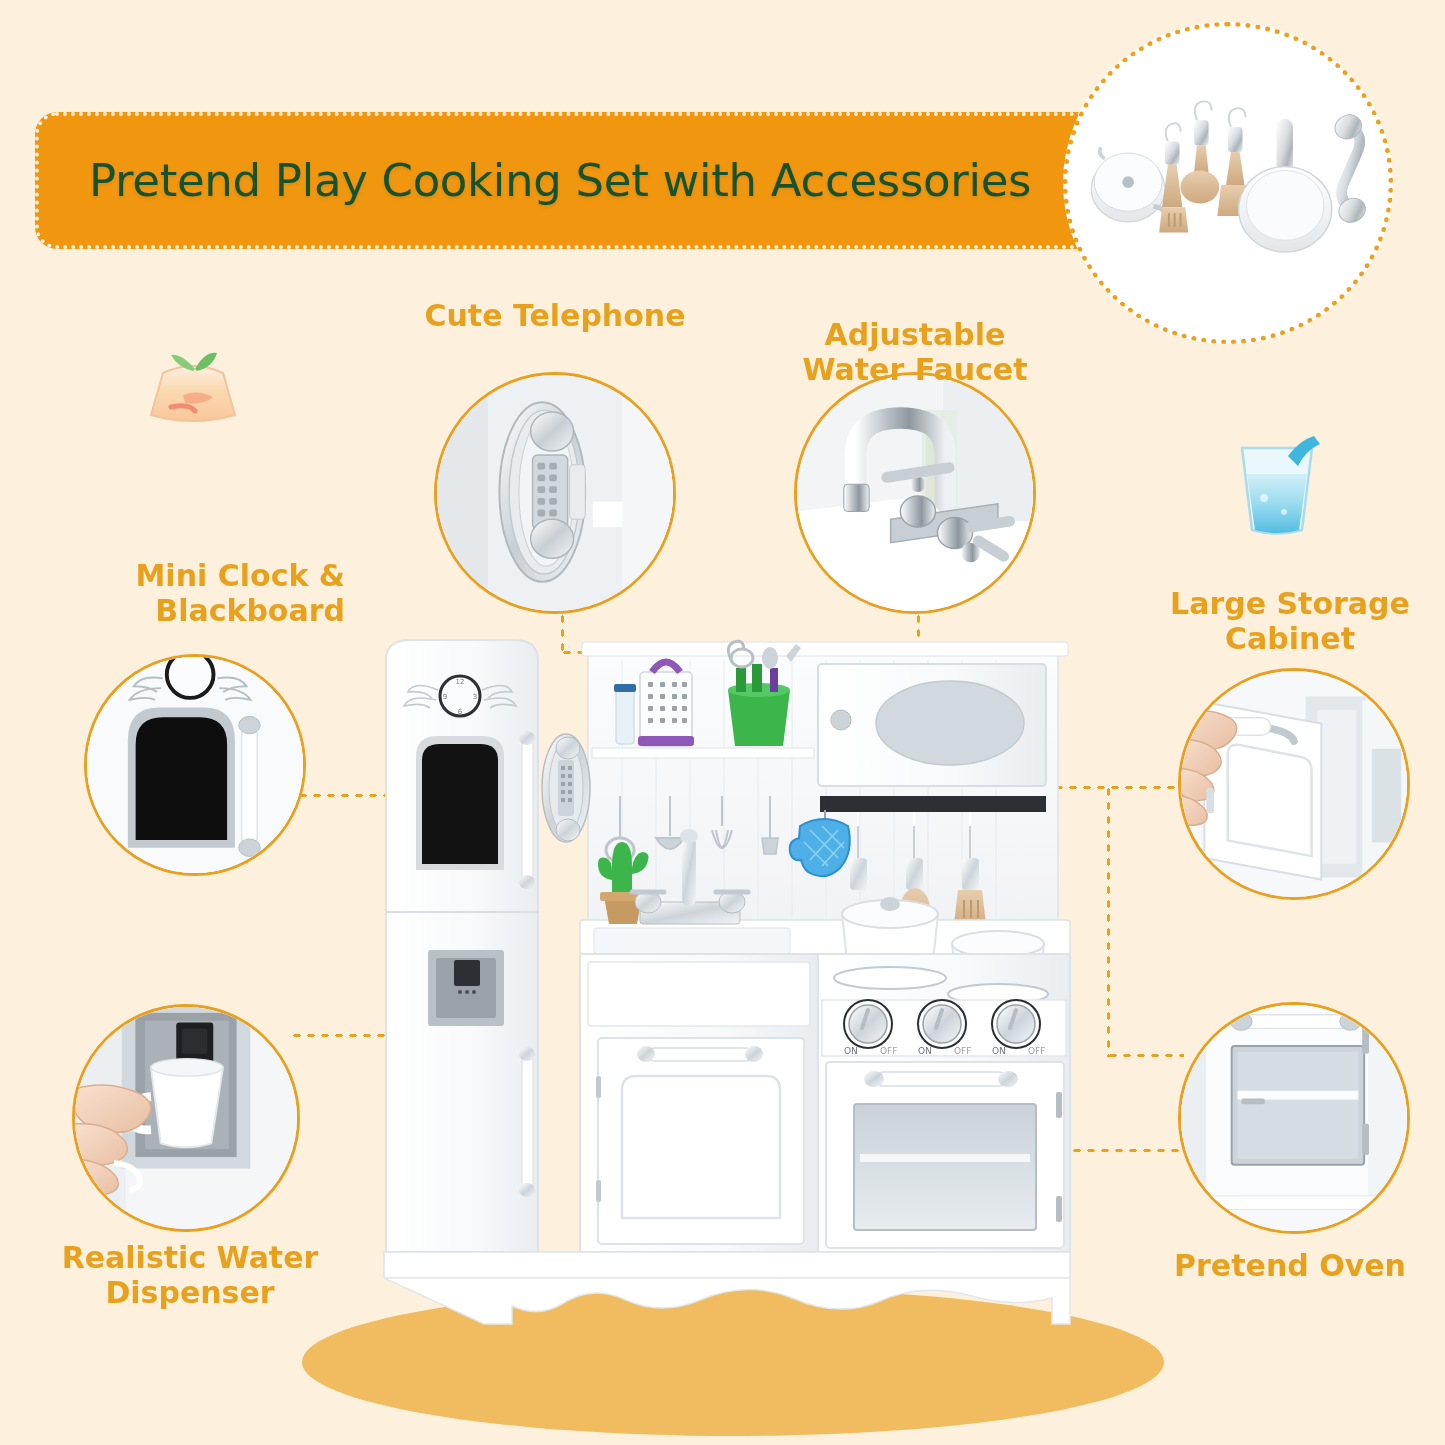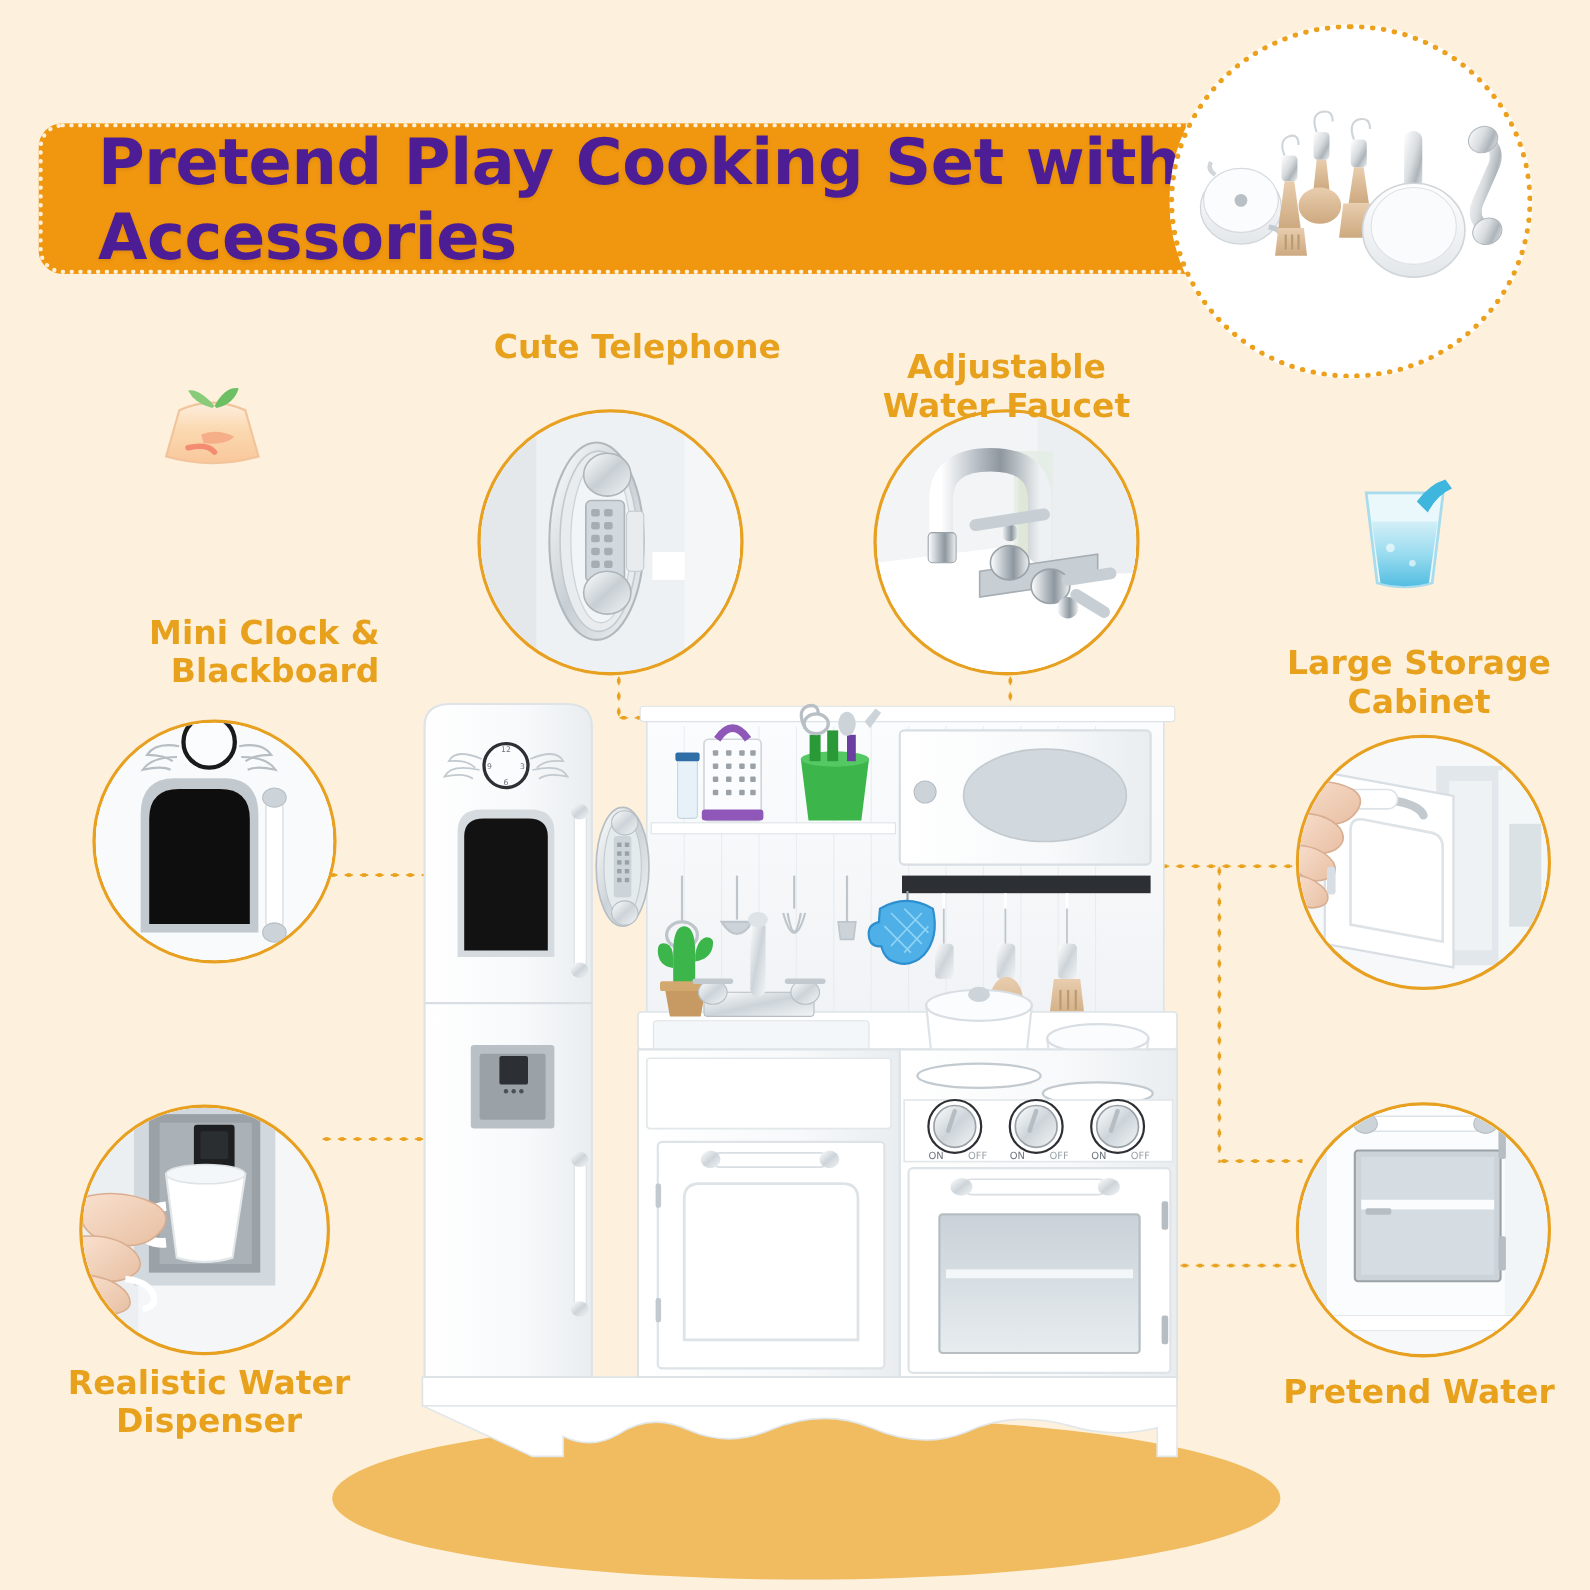--- a/index.html
+++ b/index.html
@@ -25,9 +25,9 @@
     display: flex; align-items: center;
   }
   #title-text {
-    color: #4c1d95;
-    font-size: 58px;
-    font-weight: 700;
+    color: #14532d;
+    font-size: 45px;
+    font-weight: 400;
     letter-spacing: -0.3px;
     padding-left: 50px;
     font-family: "DejaVu Sans", sans-serif;

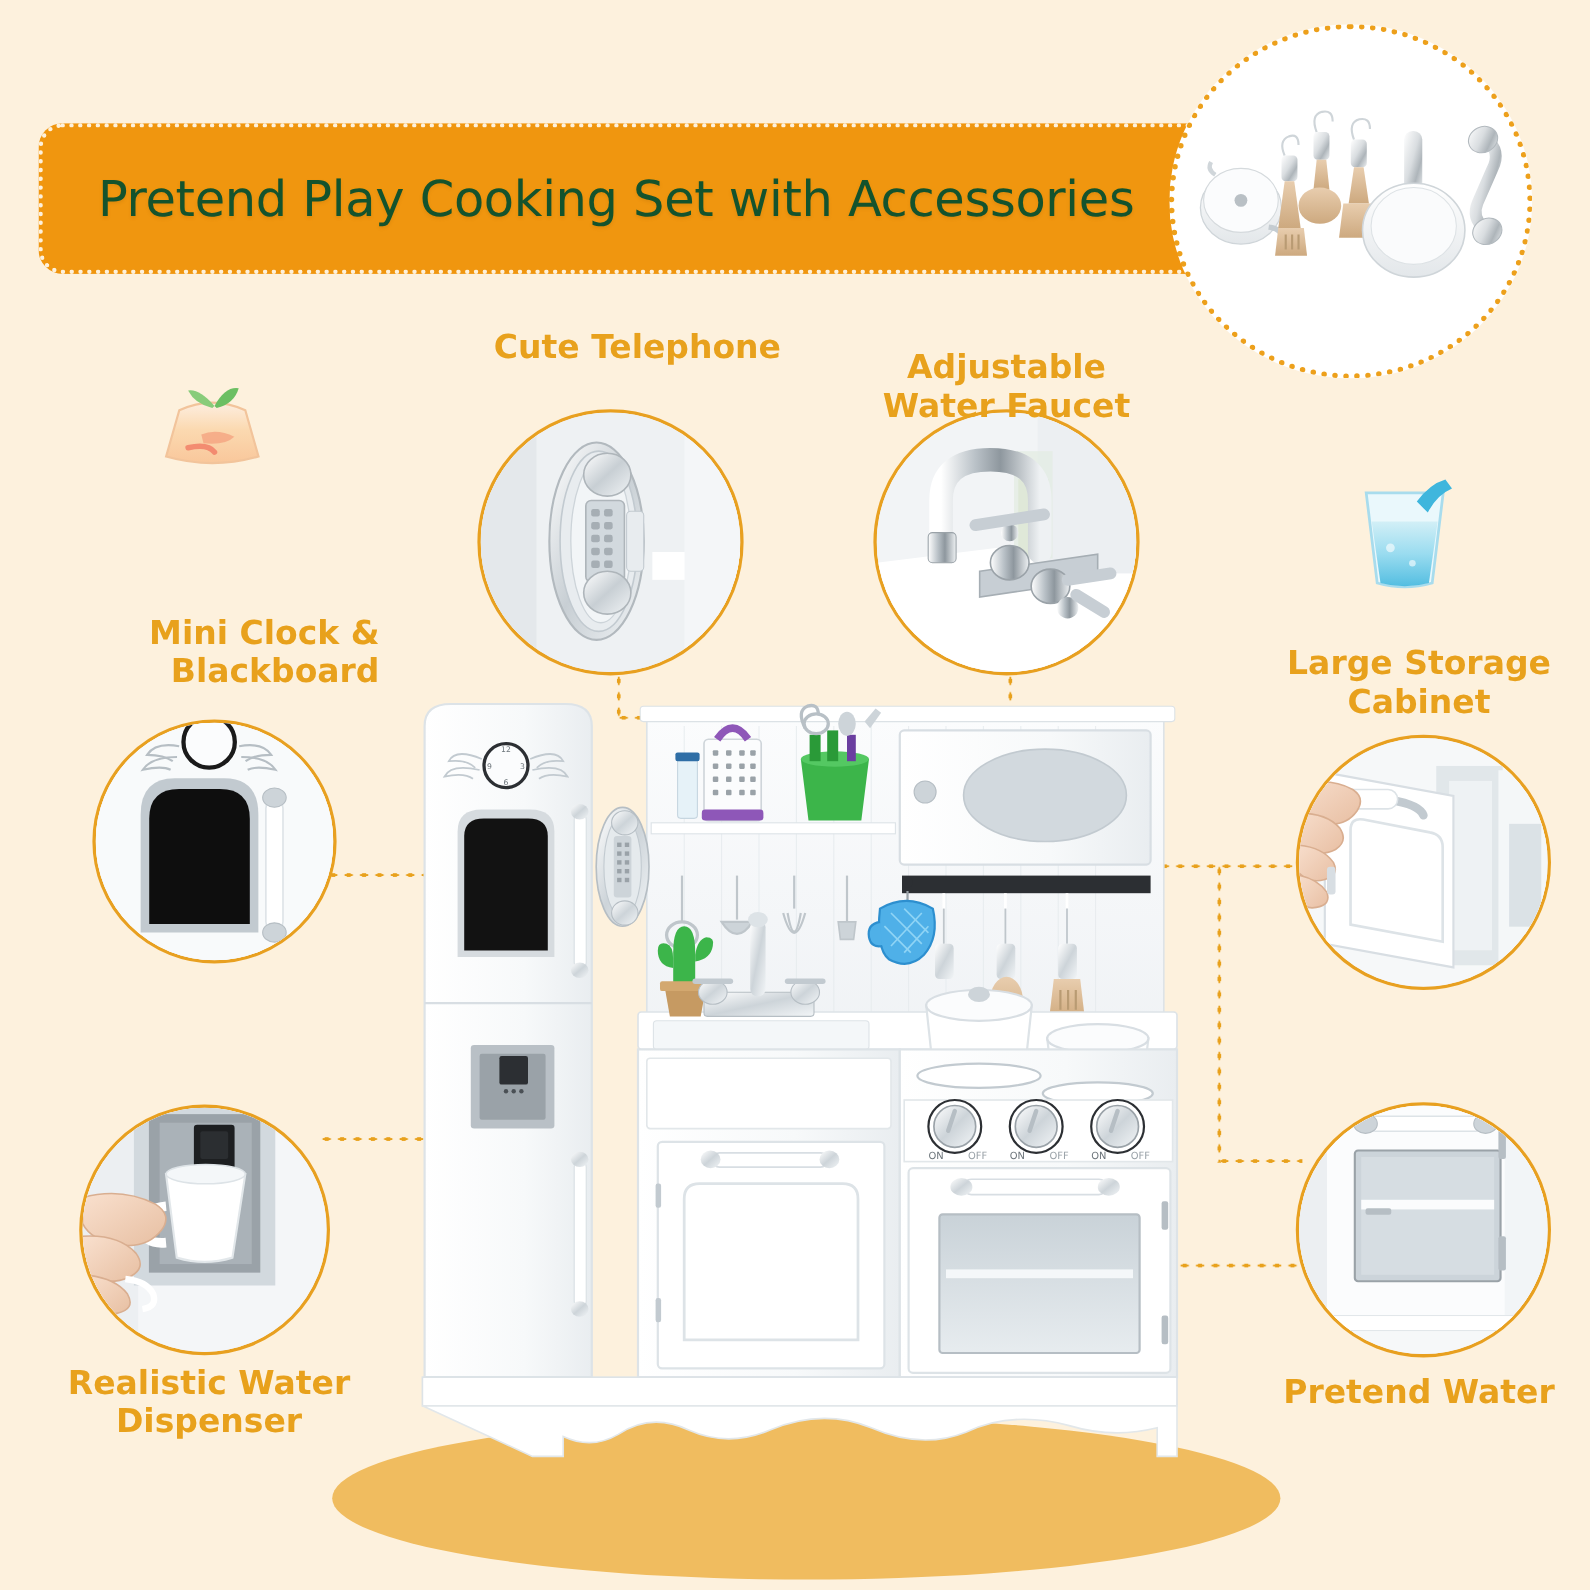--- a/index.html
+++ b/index.html
@@ -571,7 +571,7 @@
       <rect x="136" y="92" width="16" height="56" rx="4" fill="#e8ecef" stroke="#c2cad0" stroke-width="1"></rect>
     </svg>
   </div>
-  <div class="label" style="left:400px; top:298px; width:310px;text-align:right;">Cute Telephone</div>
+  <div class="label" style="left:400px; top:298px; width:310px;">Cute Telephone</div>
 
   <div class="callout" style="left:794px; top:372px; width:242px; height:242px;">
     <svg viewBox="0 0 242 242">

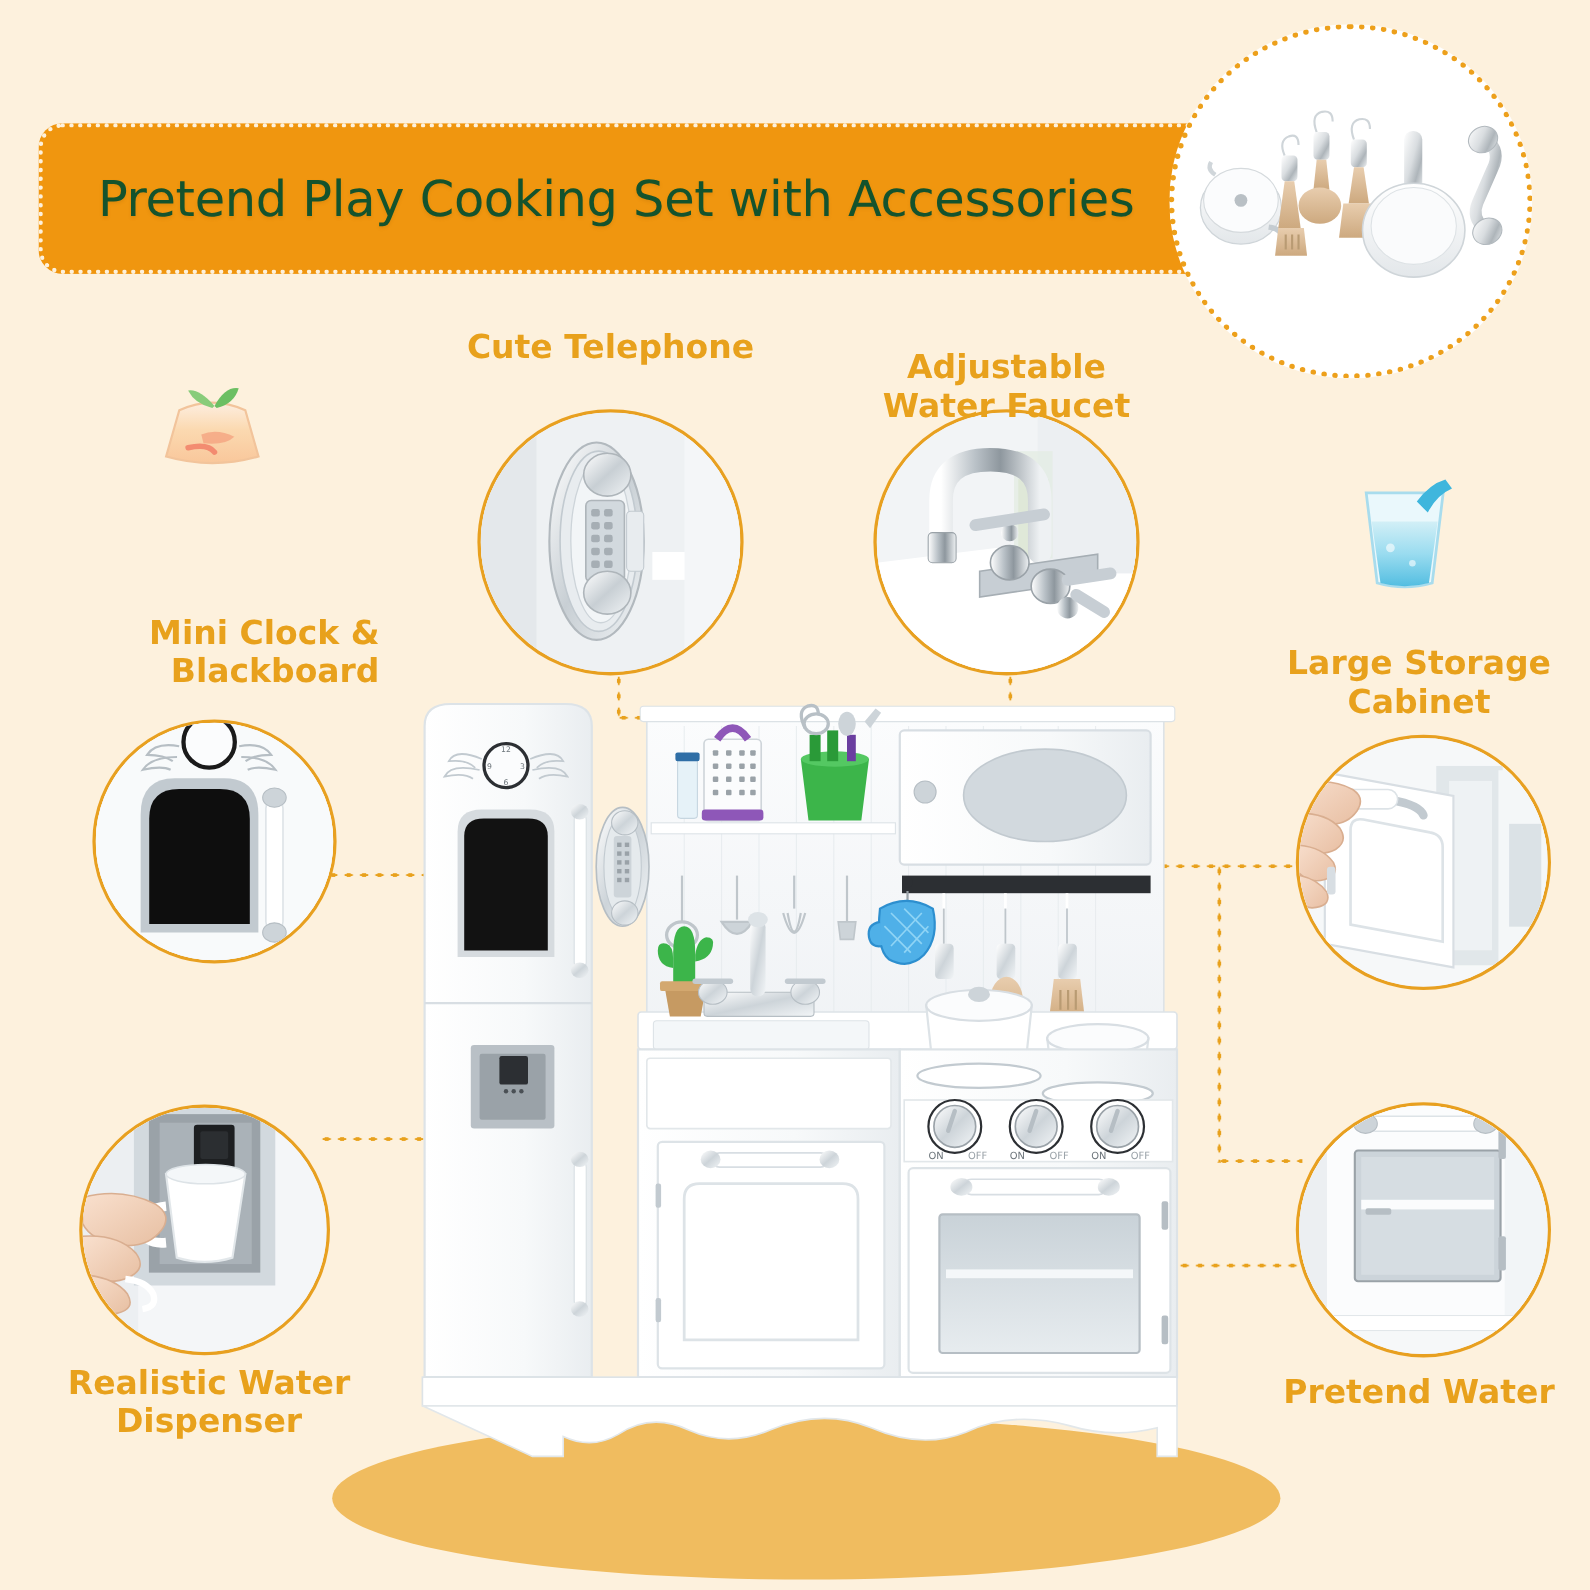--- a/index.html
+++ b/index.html
@@ -730,7 +730,7 @@
       <rect x="26" y="196" width="180" height="14" fill="#ffffff" stroke="#e2e7ea" stroke-width="1"></rect>
     </svg>
   </div>
-  <div class="label" style="left:1150px; top:1248px; width:280px;">Pretend Water</div>
+  <div class="label" style="left:1150px; top:1248px; width:280px;">Pretend Oven</div>
 
 </div>
 

